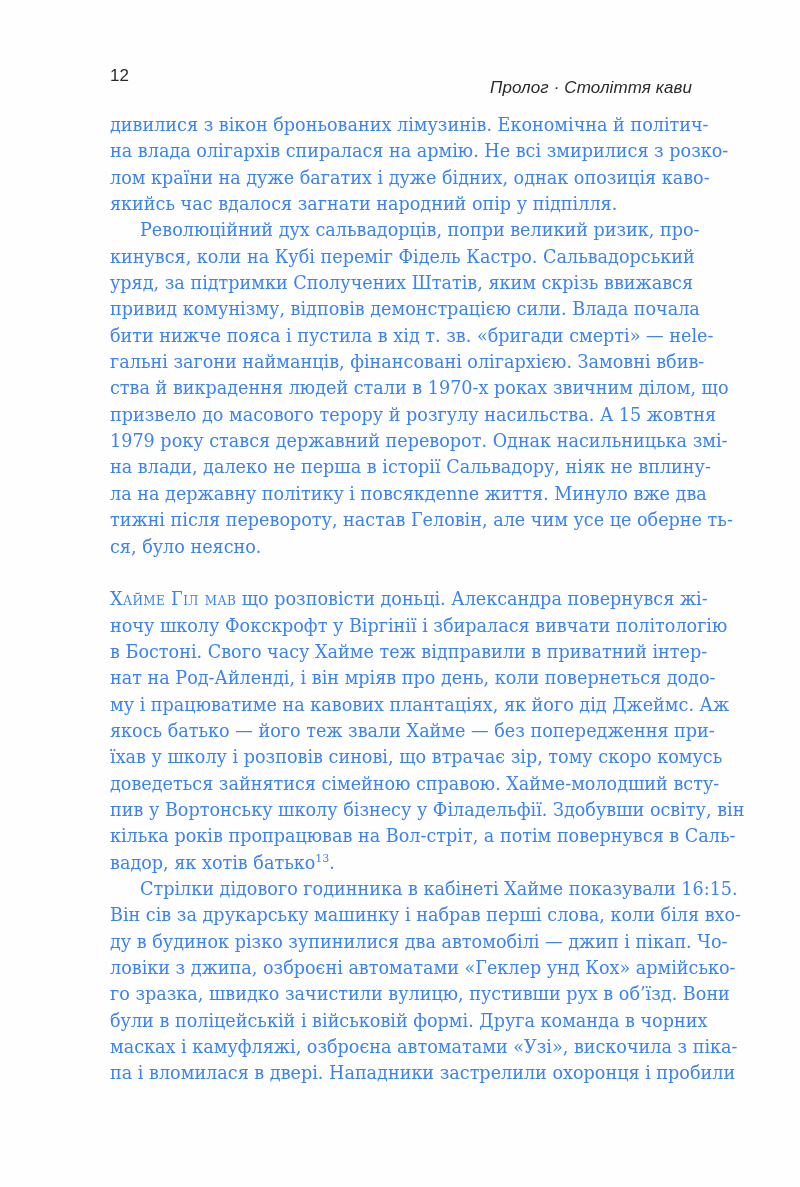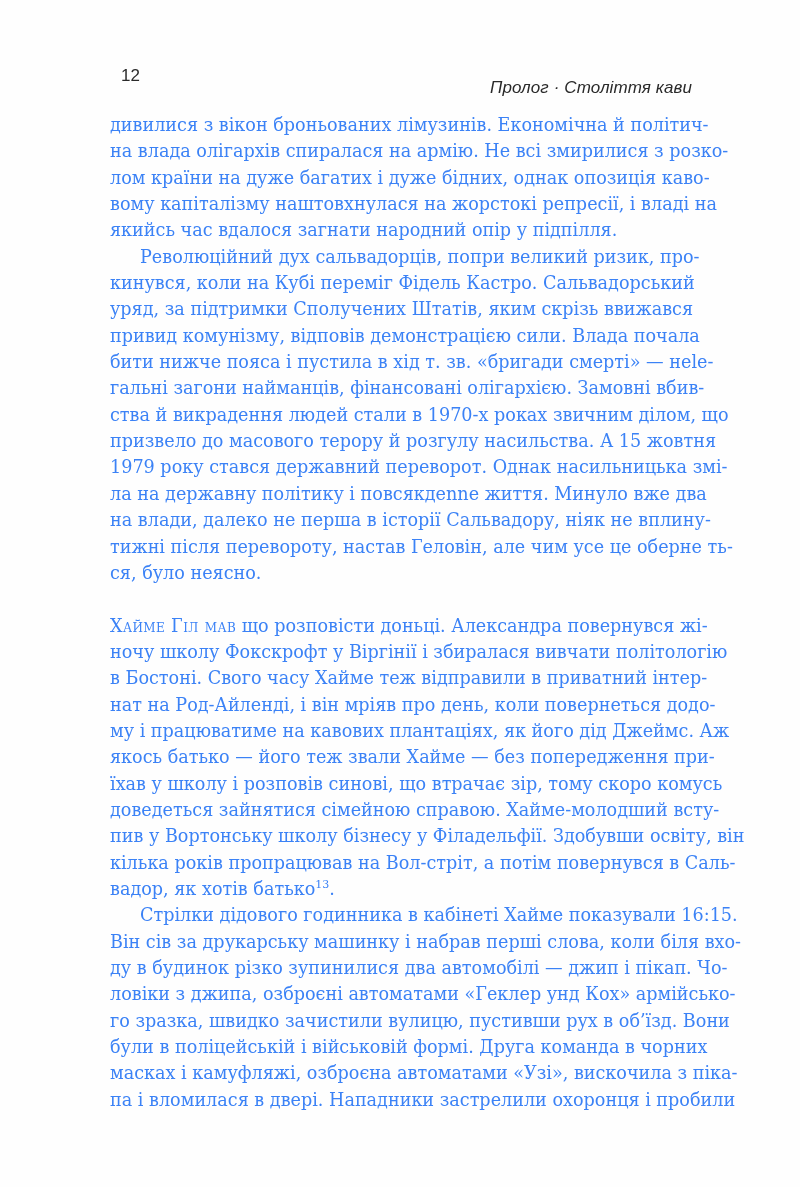--- a/index.html
+++ b/index.html
@@ -10,7 +10,7 @@
   }
   .running-head {
     position: absolute; left: 110px; right: 108px; top: 66px; height: 24px;
-    font-family: "Liberation Sans", "DejaVu Sans", sans-serif; font-size: 17px; color: #2a2a2a; margin-left: 11px;
+    font-family: "Liberation Sans", "DejaVu Sans", sans-serif; font-size: 17px; color: #2a2a2a;
   }
   .running-head .pn { position: absolute; left: 0; top: 0; }
   .running-head .title { position: absolute; right: 0; top: 12px; font-style: italic; letter-spacing: 0.1px; }

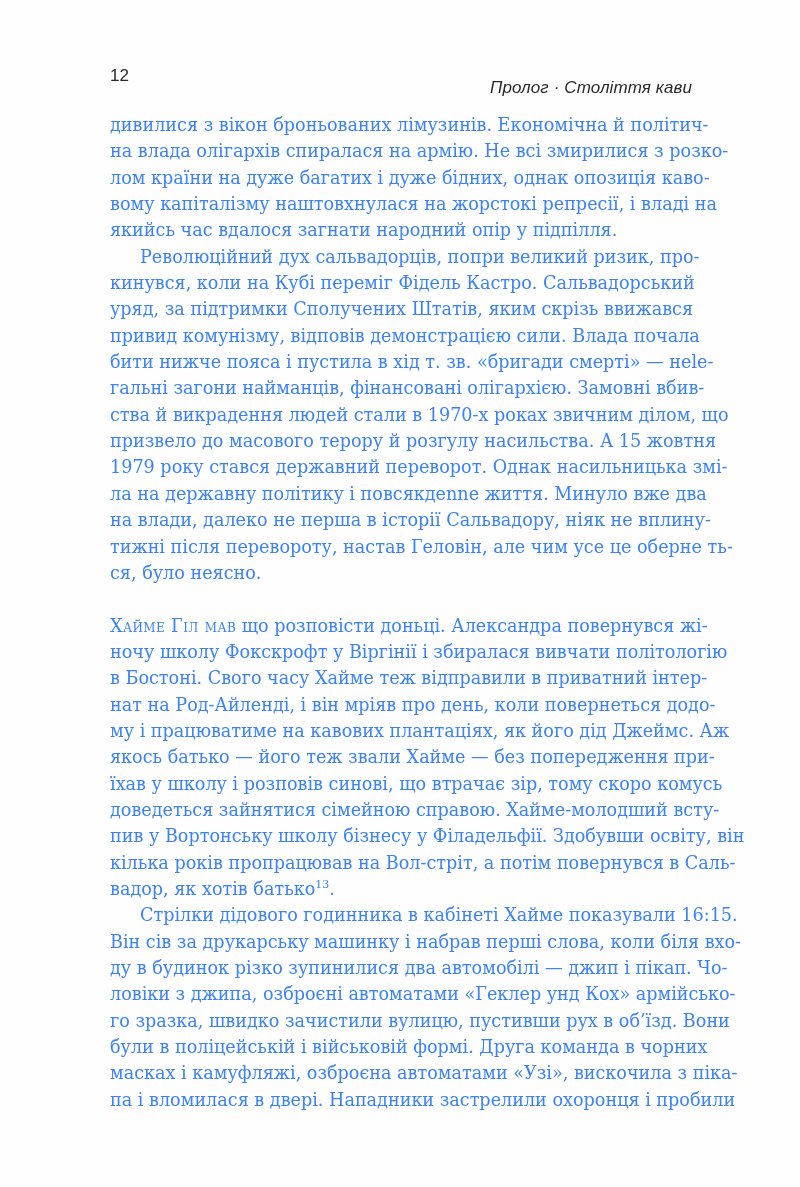--- a/index.html
+++ b/index.html
@@ -41,7 +41,6 @@
       <span class="line">дивилися з вікон броньованих лімузинів. Економічна й політич-</span>
       <span class="line">на влада олігархів спиралася на армію. Не всі змирилися з розко-</span>
       <span class="line">лом країни на дуже багатих і дуже бідних, однак опозиція каво-</span>
-      <span class="line">вому капіталізму наштовхнулася на жорстокі репресії, і владі на</span>
       <span class="line last">якийсь час вдалося загнати народний опір у підпілля.</span>
     </div>
 

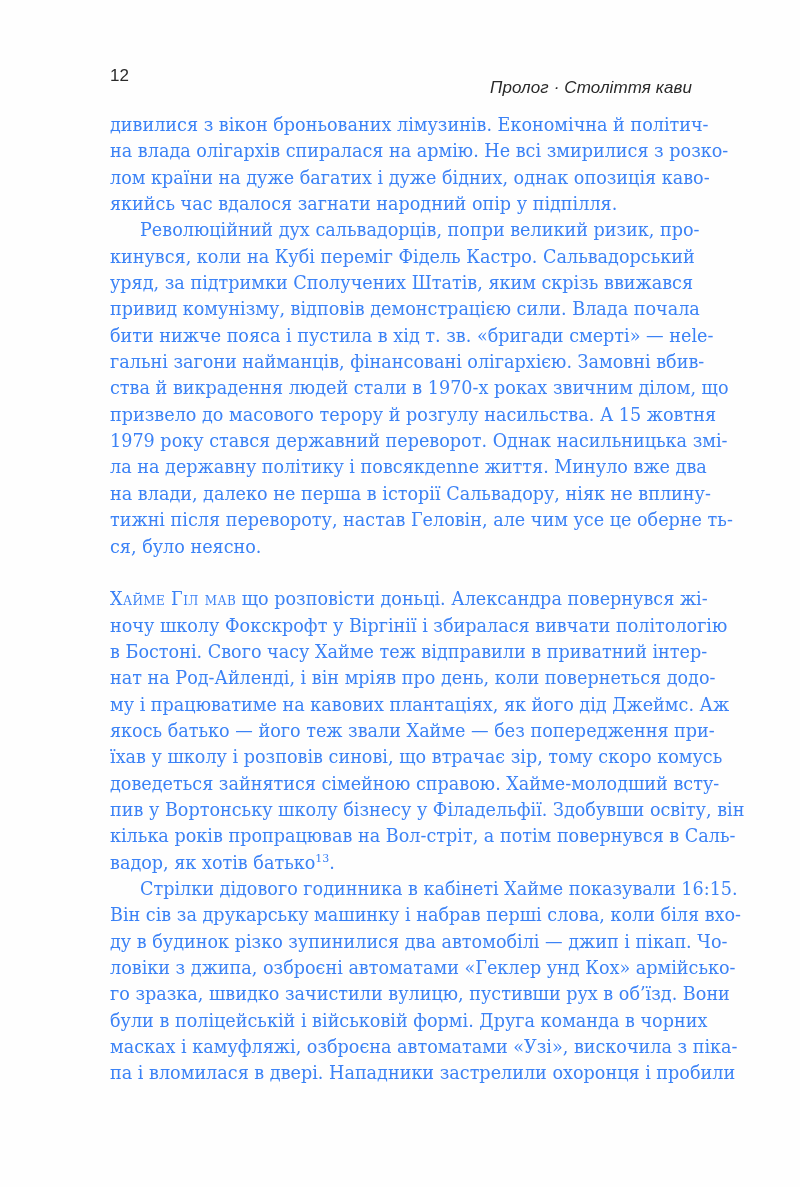--- a/index.html
+++ b/index.html
@@ -54,8 +54,8 @@
       <span class="line">ства й викрадення людей стали в 1970-х роках звичним ділом, що</span>
       <span class="line">призвело до масового терору й розгулу насильства. А 15 жовтня</span>
       <span class="line">1979 року стався державний переворот. Однак насильницька змі-</span>
+      <span class="line">на влади, далеко не перша в історії Сальвадору, ніяк не вплину-</span>
       <span class="line">ла на державну політику і повсякдenne життя. Минуло вже два</span>
-      <span class="line">на влади, далеко не перша в історії Сальвадору, ніяк не вплину-</span>
       <span class="line">тижні після перевороту, настав Геловін, але чим усе це оберне ть-</span>
       <span class="line last">ся, було неясно.</span>
     </div>

